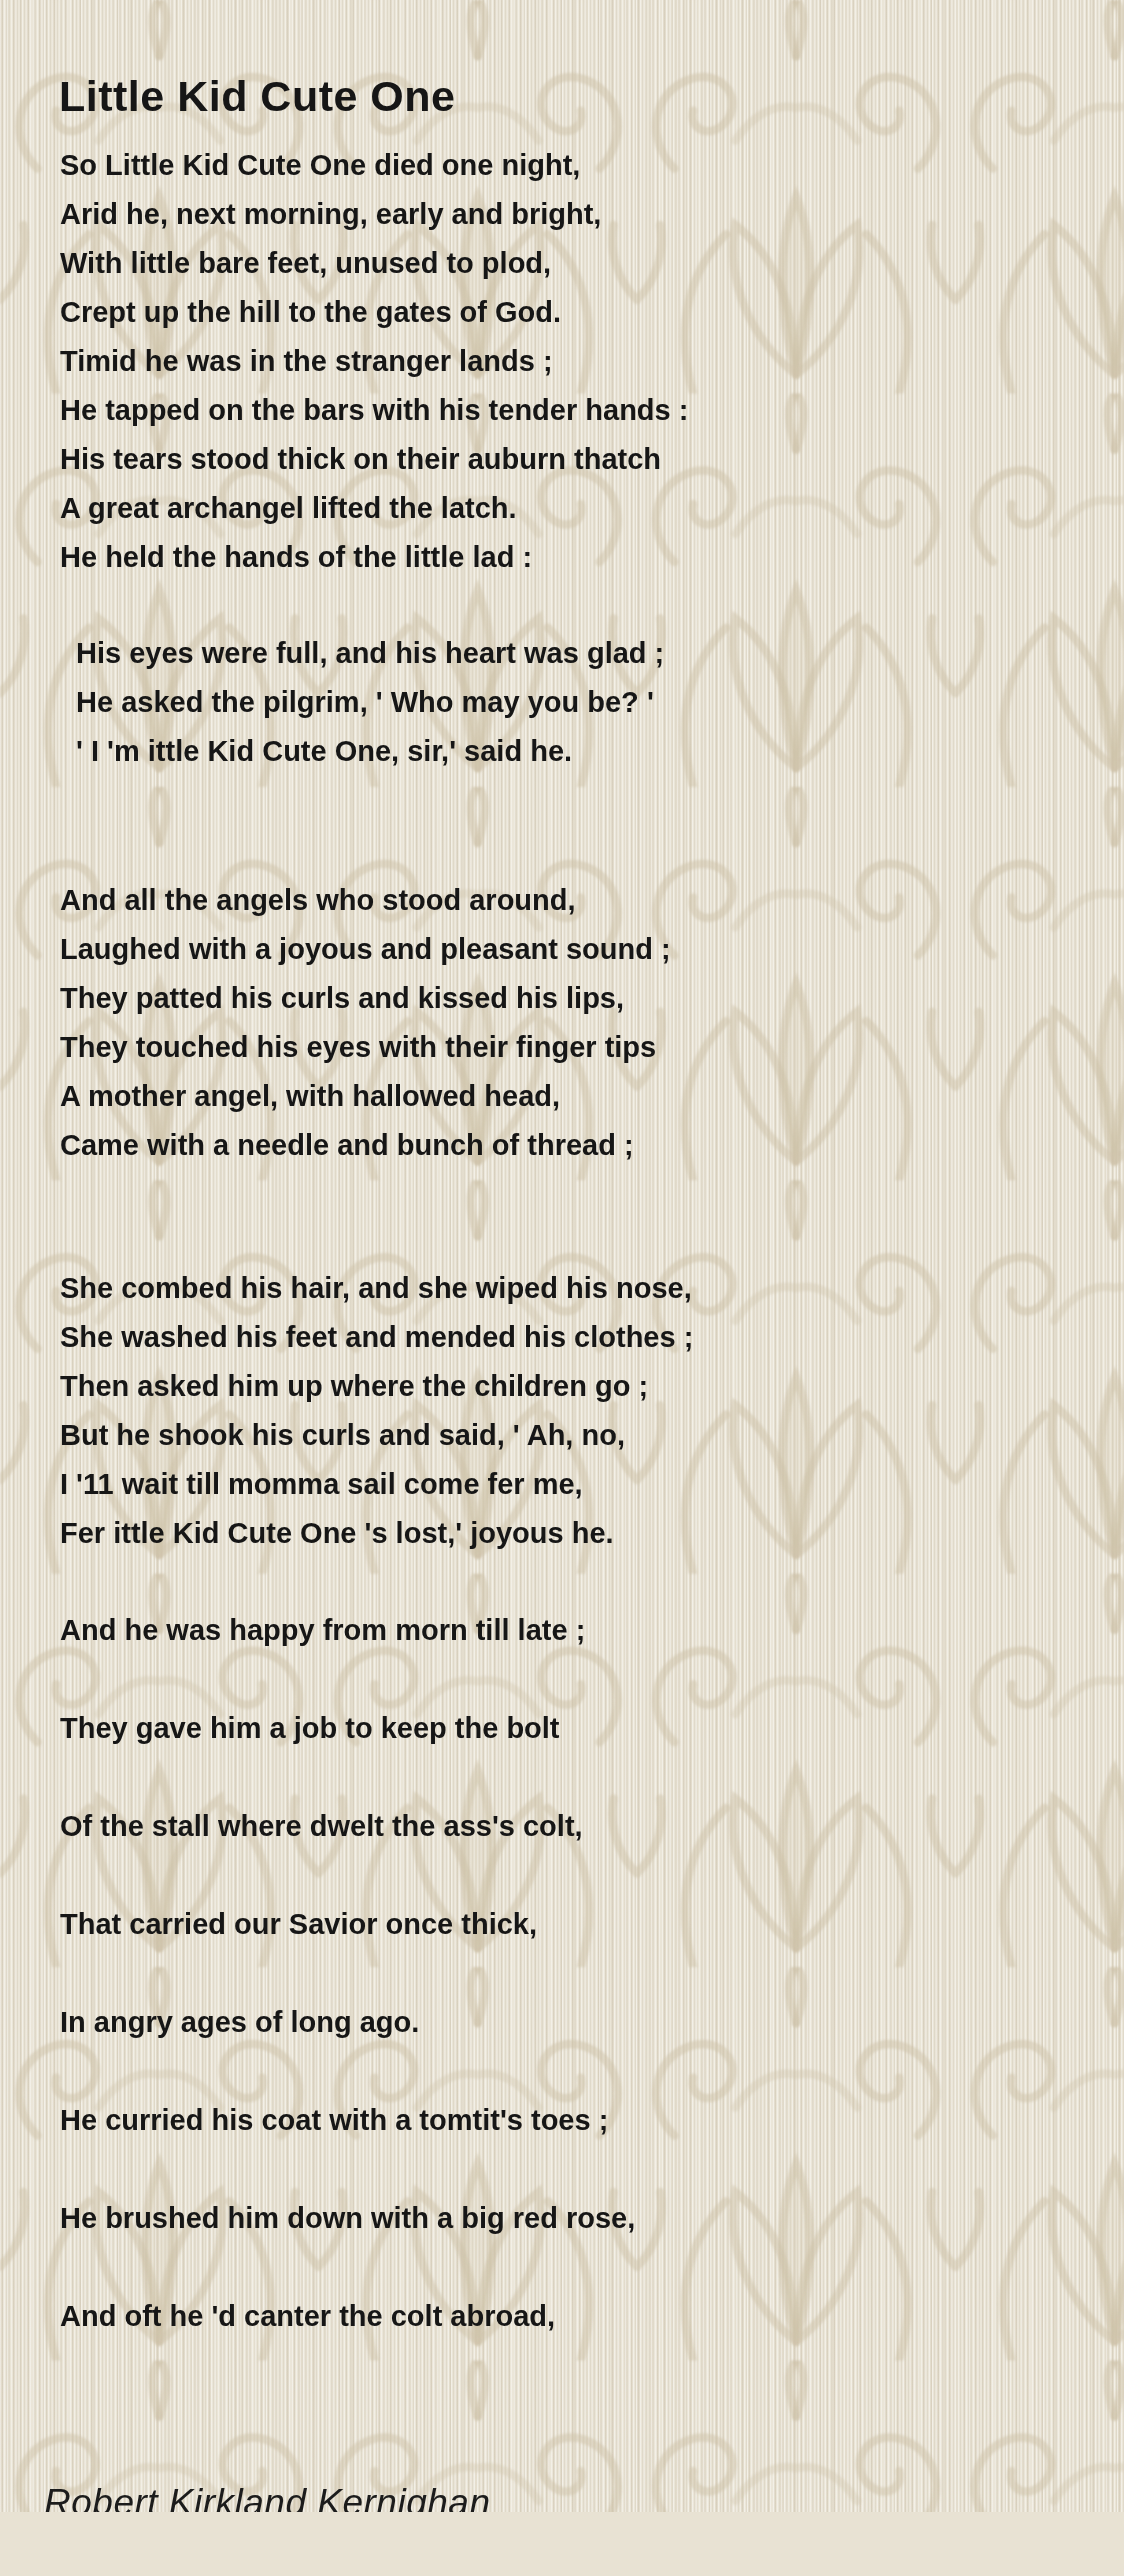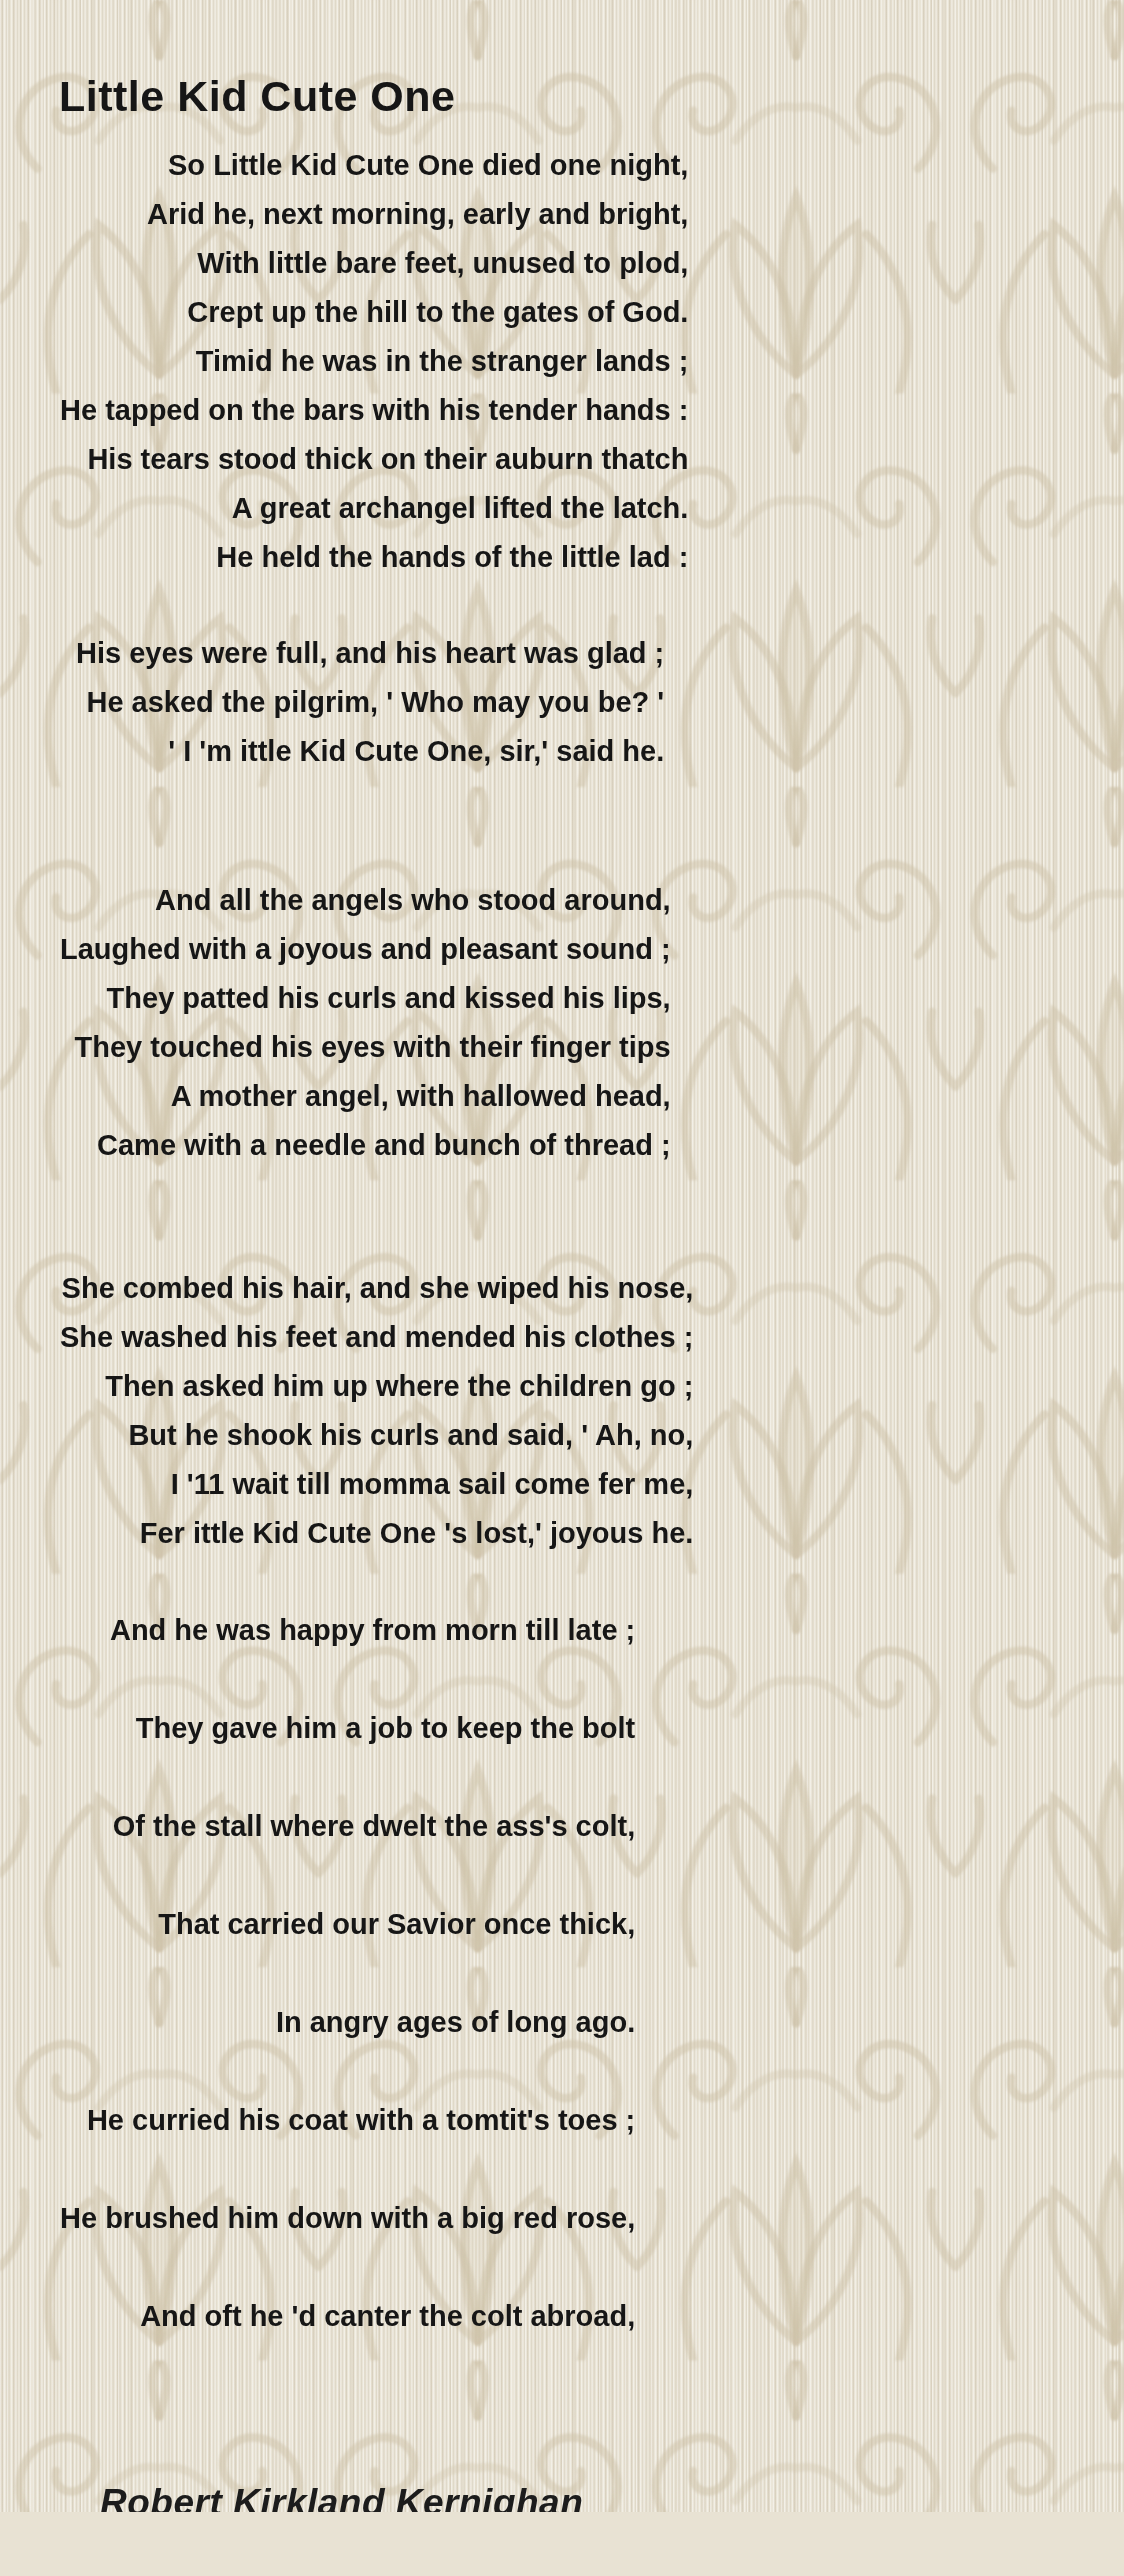--- a/index.html
+++ b/index.html
@@ -20,7 +20,6 @@
         rgba(124,104,70,.04) 6.6px,  rgba(124,104,70,.04) 9.4px,
         rgba(255,255,255,.10) 9.4px, rgba(255,255,255,.10) 13px);
     font-family:"Liberation Sans",sans-serif;
-    text-align:right;
   }
   .pattern-layer{
     position:absolute;left:0;top:0;width:1124px;height:2576px;

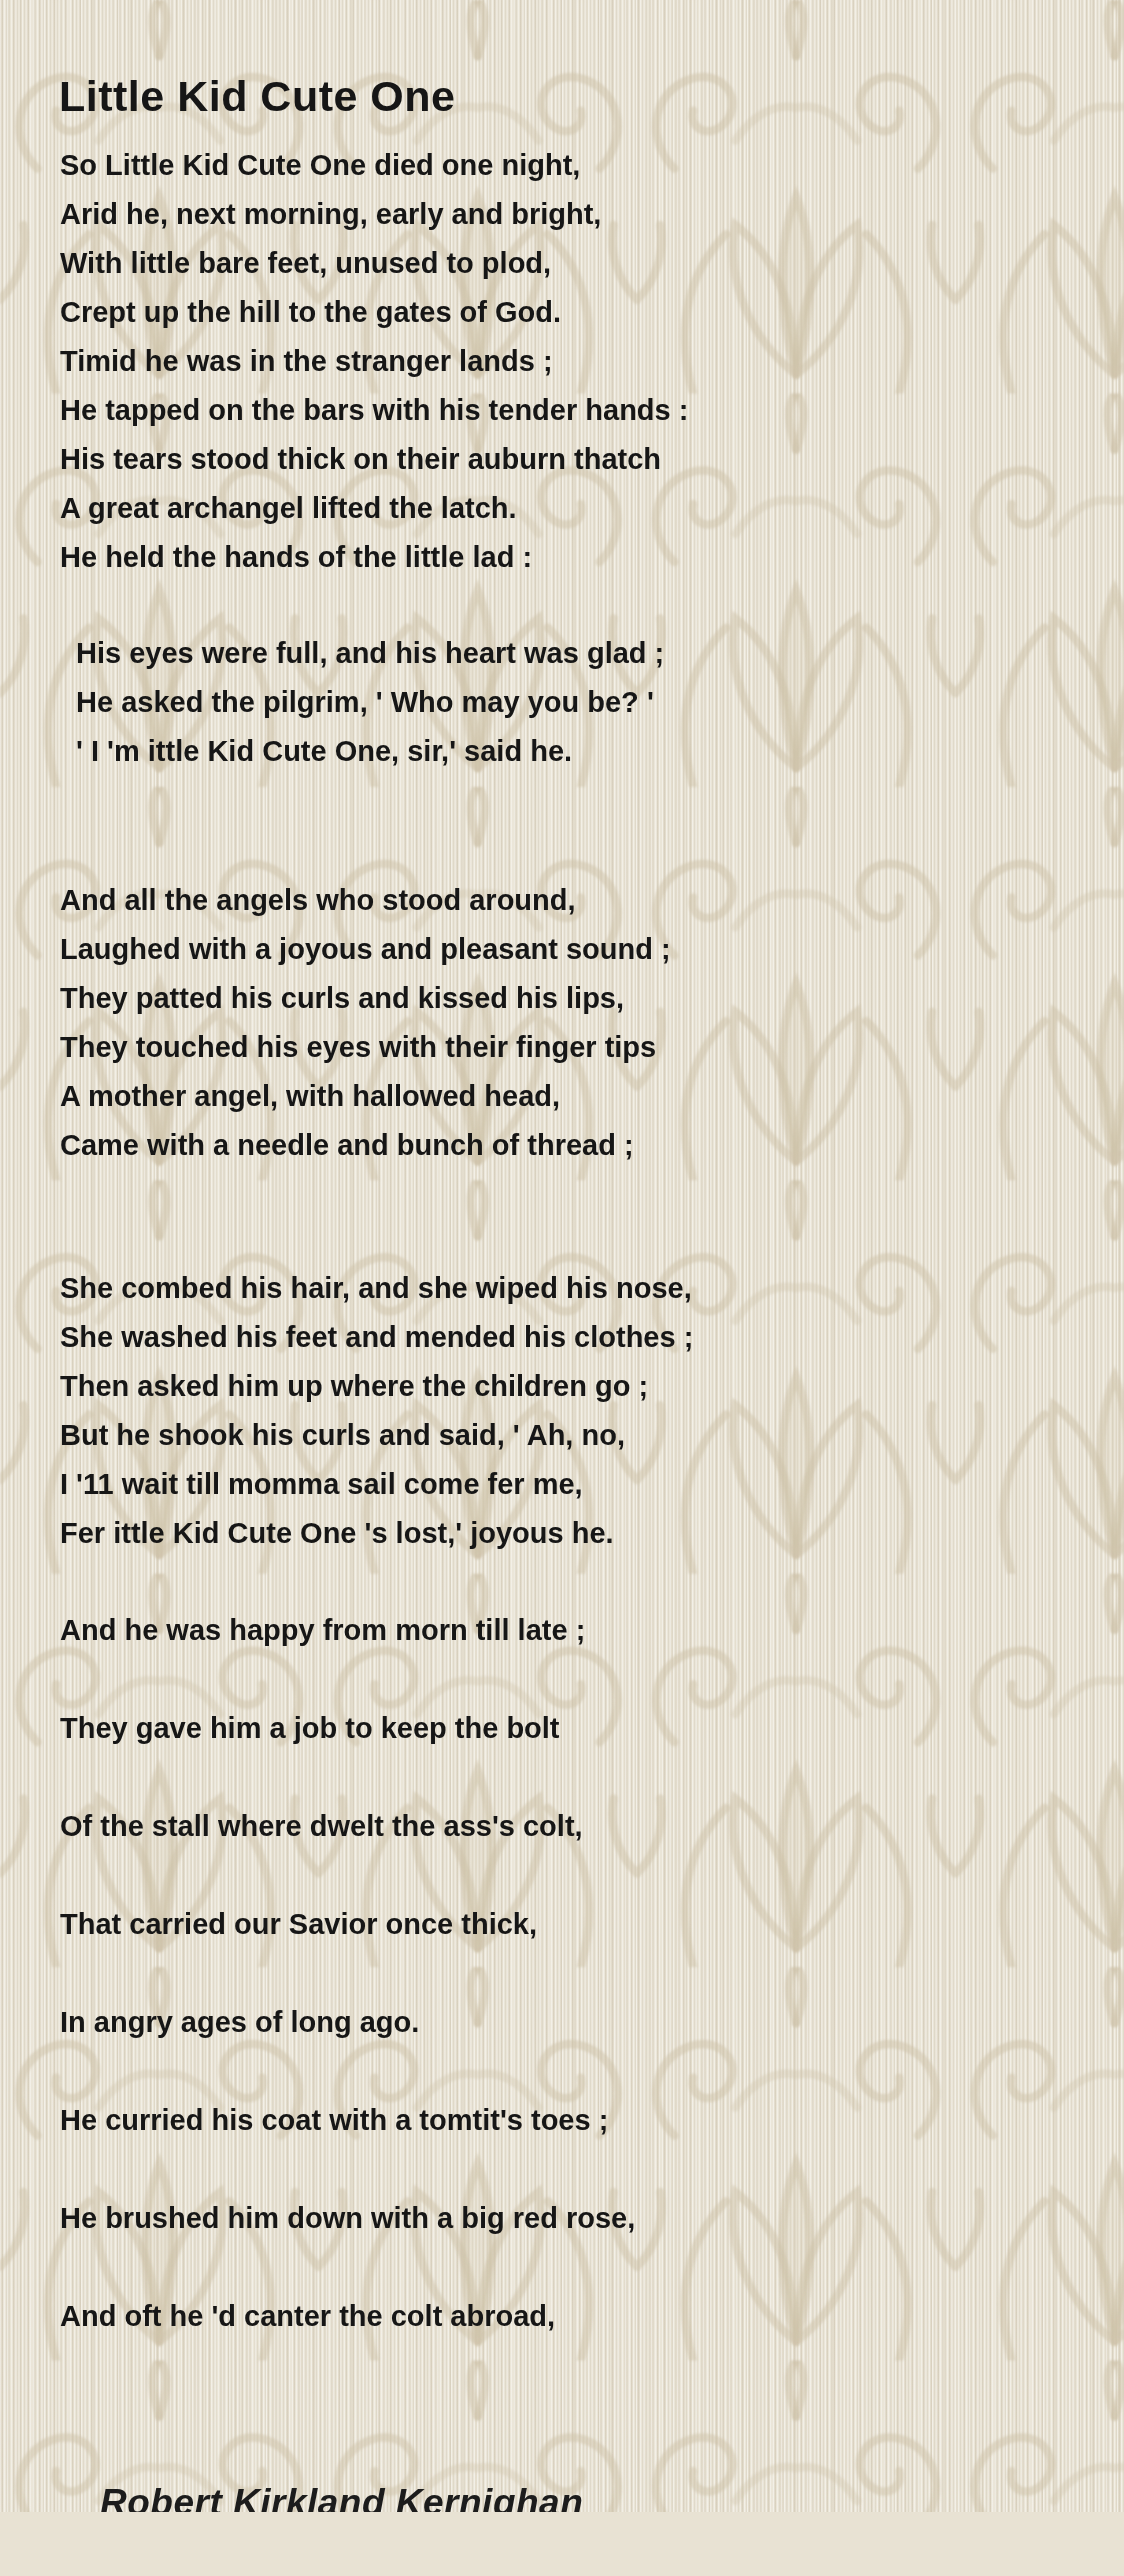--- a/index.html
+++ b/index.html
@@ -45,13 +45,12 @@
   .stanza-d{top:1264px;}
   .stanza-e{top:1581px;line-height:98px;}
   .author-signature{
-    position:absolute;left:66px;top:2479px;
-    font-style:italic;font-weight:bold;
+    position:absolute;left:44px;top:2479px;
+    font-style:italic;font-weight:normal;
     font-size:37px;line-height:47px;
     letter-spacing:0.5px;
     color:#1c1c1c;
     white-space:nowrap;
-    padding-left:34px;
   }
 </style>
 </head>

